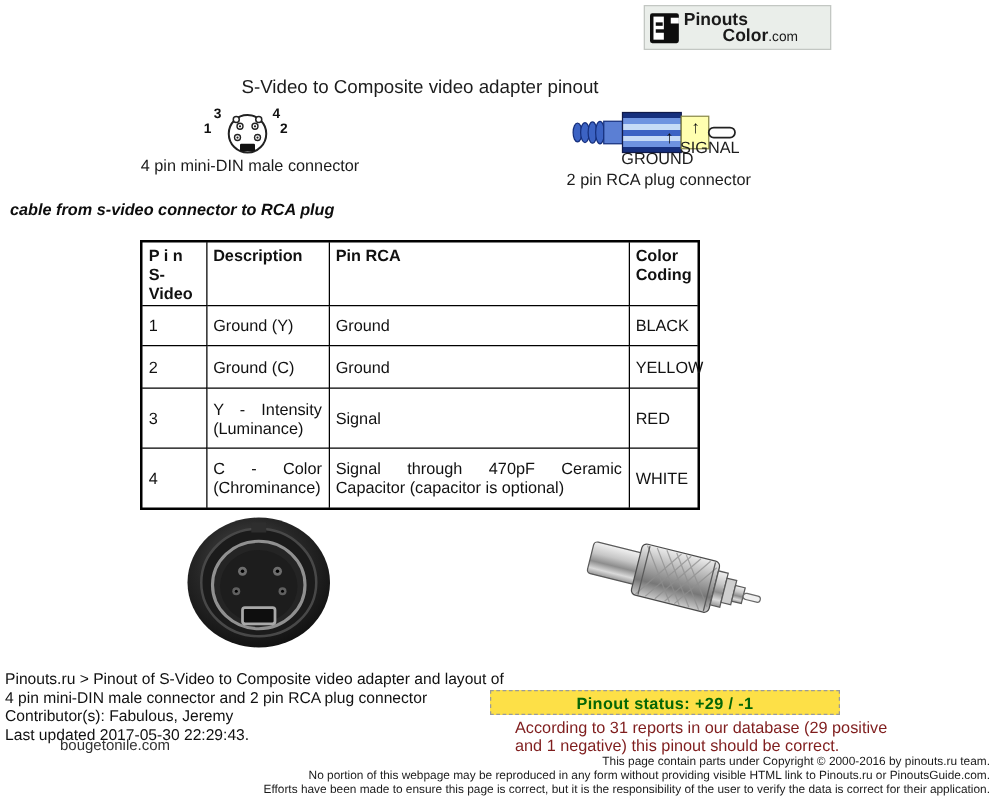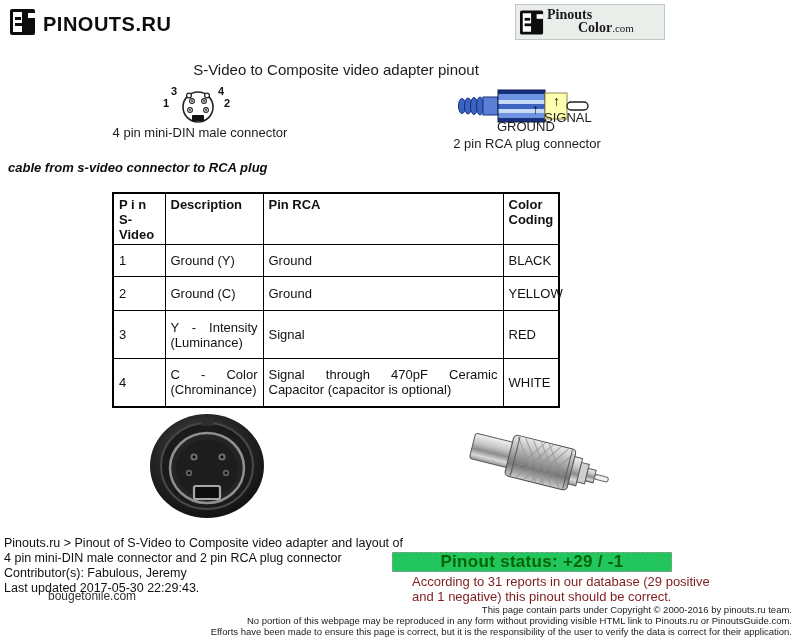--- a/index.html
+++ b/index.html
@@ -63,18 +63,6 @@
 
 <div class="page">
 
-  <div class="site-logo">
-    <span>
-      <svg width="26" height="28" viewBox="0 0 26 28">
-        <rect x="0" y="1" width="25" height="26" rx="2" fill="#0d0d0d"></rect>
-        <rect x="3" y="4" width="9" height="20" fill="#ffffff"></rect>
-        <rect x="5" y="9" width="6" height="3" fill="#0d0d0d"></rect>
-        <rect x="5" y="15" width="8" height="3" fill="#0d0d0d"></rect>
-        <rect x="18" y="5" width="7" height="5" fill="#ffffff"></rect>
-      </svg>
-    </span>
-    <span class="site-logo-text">PINOUTS.RU</span>
-  </div>
 
   <div class="guide-logo">
     <span>

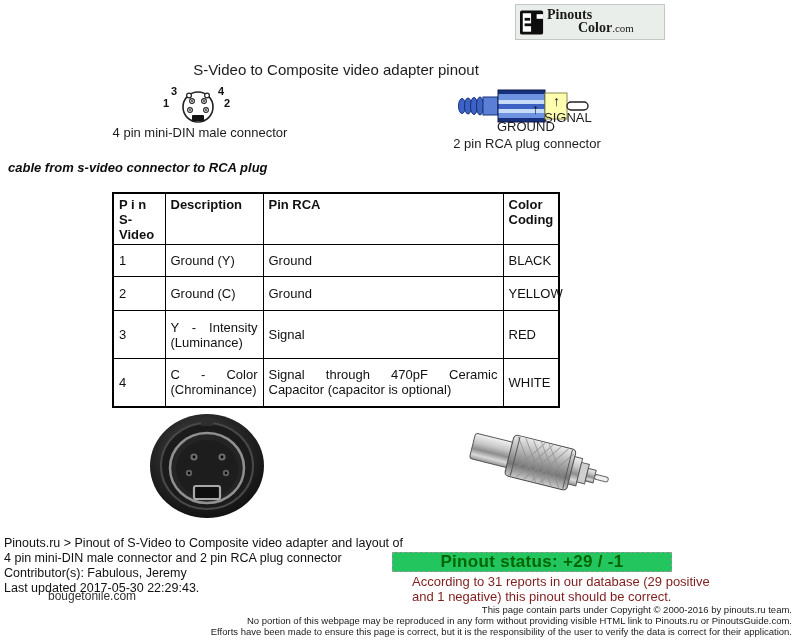--- a/index.html
+++ b/index.html
@@ -13,7 +13,7 @@
   .site-logo-text { font-size:20px; font-weight:bold; letter-spacing:0.5px; color:#0d0d0d; }
   .guide-logo {
     position:absolute; left:515px; top:4px; width:150px; height:36px;
-    background:#eaeeea; border:1px solid #c3c7c3; cursor:pointer;font-family:Liberation Serif, serif;
+    background:#eaeeea; border:1px solid #c3c7c3; cursor:pointer;
   }
   .guide-logo .gl-line1 { position:absolute; left:31px; top:2px; font-size:14px; font-weight:bold; color:#1a1a1a; }
   .guide-logo .gl-line2 { position:absolute; left:62px; top:15px; font-size:14px; font-weight:bold; color:#1a1a1a; }

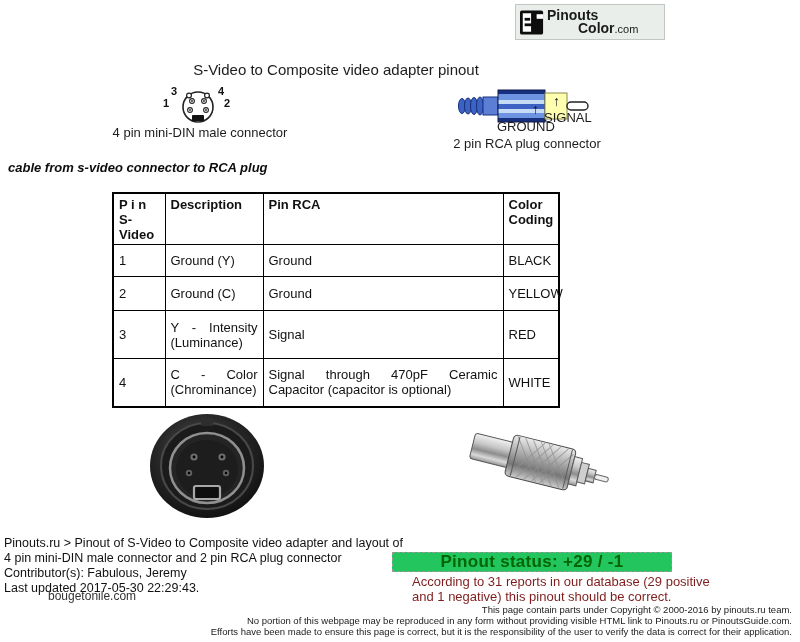--- a/index.html
+++ b/index.html
@@ -51,9 +51,9 @@
   .watermark { position:absolute; left:48px; top:589px; font-size:12px; color:#333; cursor:pointer; }
   .status-bar {
     position:absolute; left:392px; top:552px; width:280px; height:20px;
-    background:#22c55e; border:1px dashed #9a9a9a;
+    background:#fde047; border:1px dashed #9a9a9a;
     display:flex; align-items:center; justify-content:center;
-    font-size:17px; font-weight:bold; color:#056605; letter-spacing:0.3px;
+    font-size:13px; font-weight:bold; color:#056605; letter-spacing:0.3px;
   }
   .status-desc { position:absolute; left:412px; top:574px; width:302px; font-size:13px; line-height:15px; color:#7f1d1d; }
   .legal { position:absolute; right:8px; top:604px; width:720px; text-align:right; font-size:9.5px; line-height:11px; color:#1a1a1a; }

